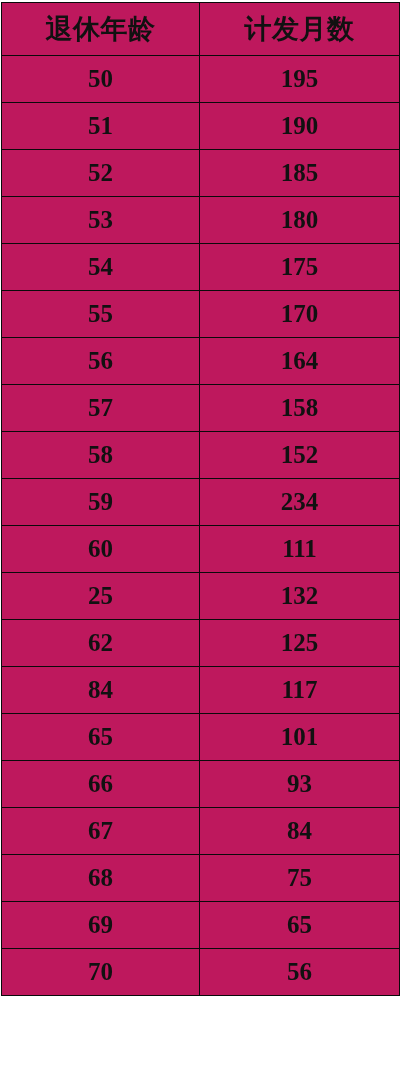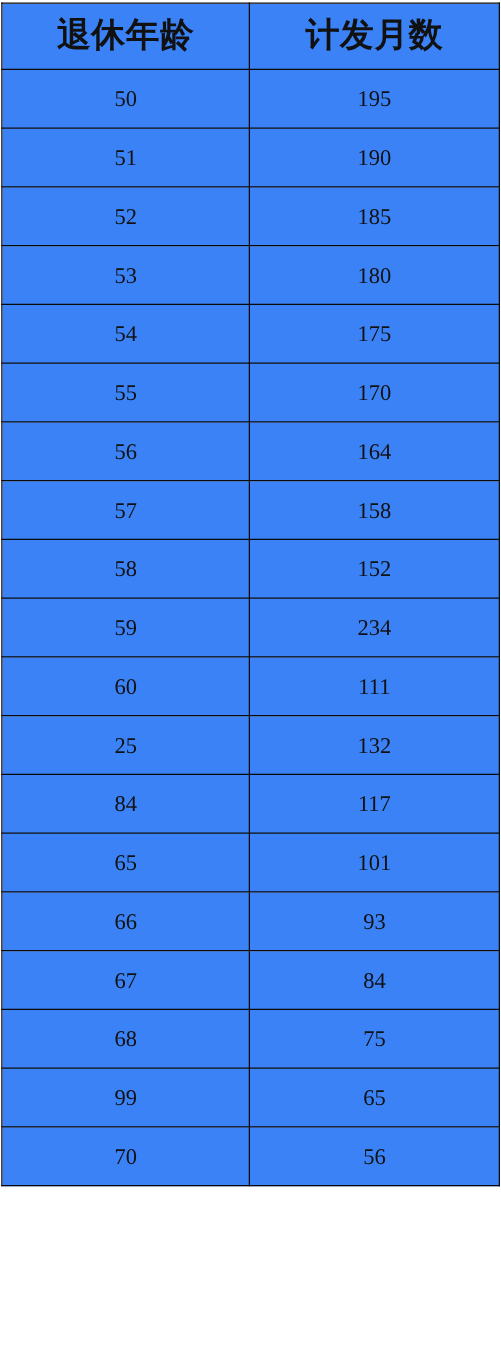--- a/index.html
+++ b/index.html
@@ -40,7 +40,7 @@
     vertical-align: middle;
     padding: 0;
     color: #111111;
-    background: #3b82f6;
+    background: #be185d;
   }
 
   

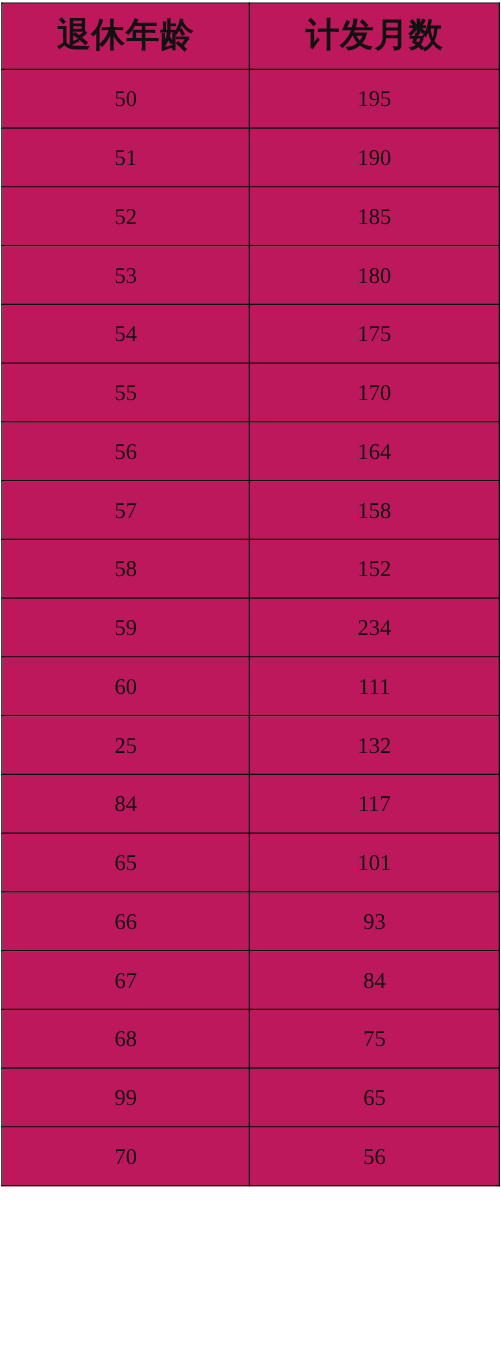--- a/index.html
+++ b/index.html
@@ -57,8 +57,8 @@
   table.pension-table tbody td {
     height: 46px;
     font-family: "Liberation Serif", "DejaVu Serif", serif;
-    font-size: 18px;
-    font-weight: 400;
+    font-size: 25px;
+    font-weight: 700;
     line-height: 46px;
   }
 </style>

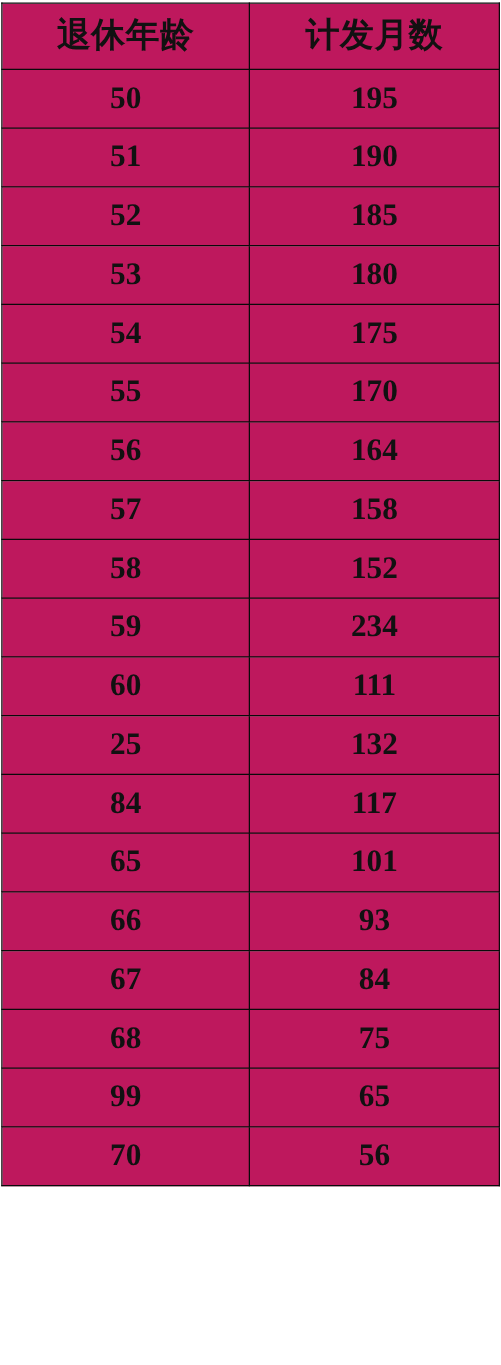--- a/index.html
+++ b/index.html
@@ -127,6 +127,10 @@
           <td>132</td>
         </tr>
         <tr>
+          <td>62</td>
+          <td>125</td>
+        </tr>
+        <tr>
           <td>84</td>
           <td>117</td>
         </tr>

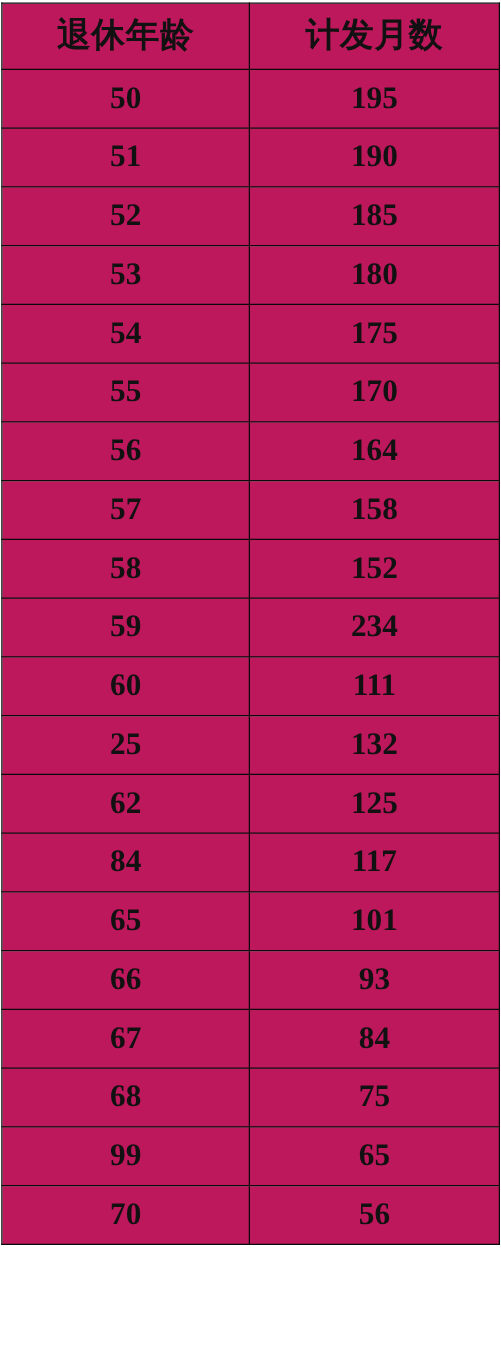--- a/index.html
+++ b/index.html
@@ -151,7 +151,7 @@
           <td>75</td>
         </tr>
         <tr>
-          <td>99</td>
+          <td>69</td>
           <td>65</td>
         </tr>
         <tr>

